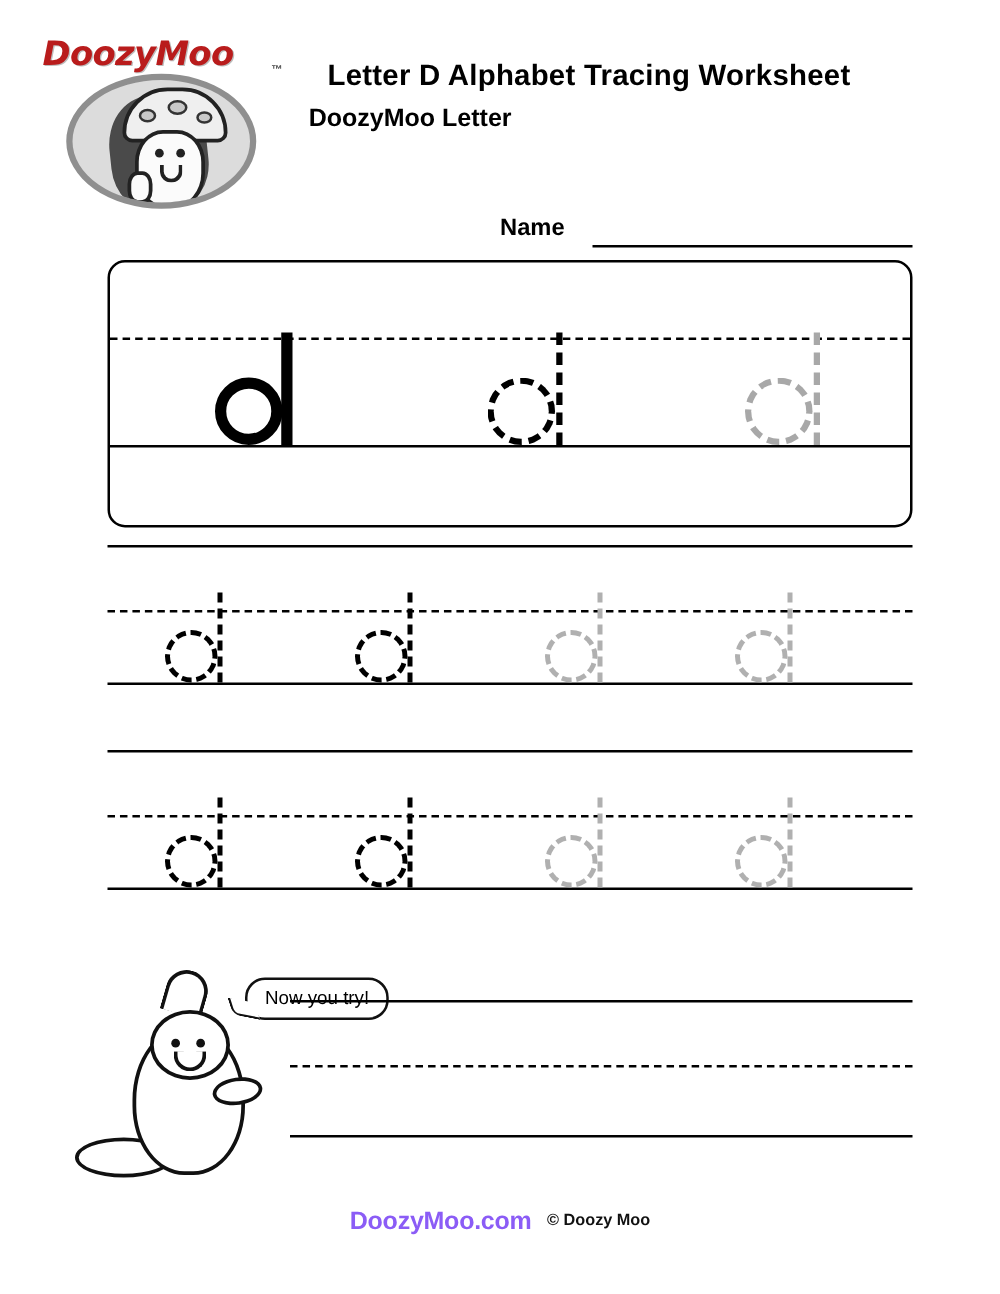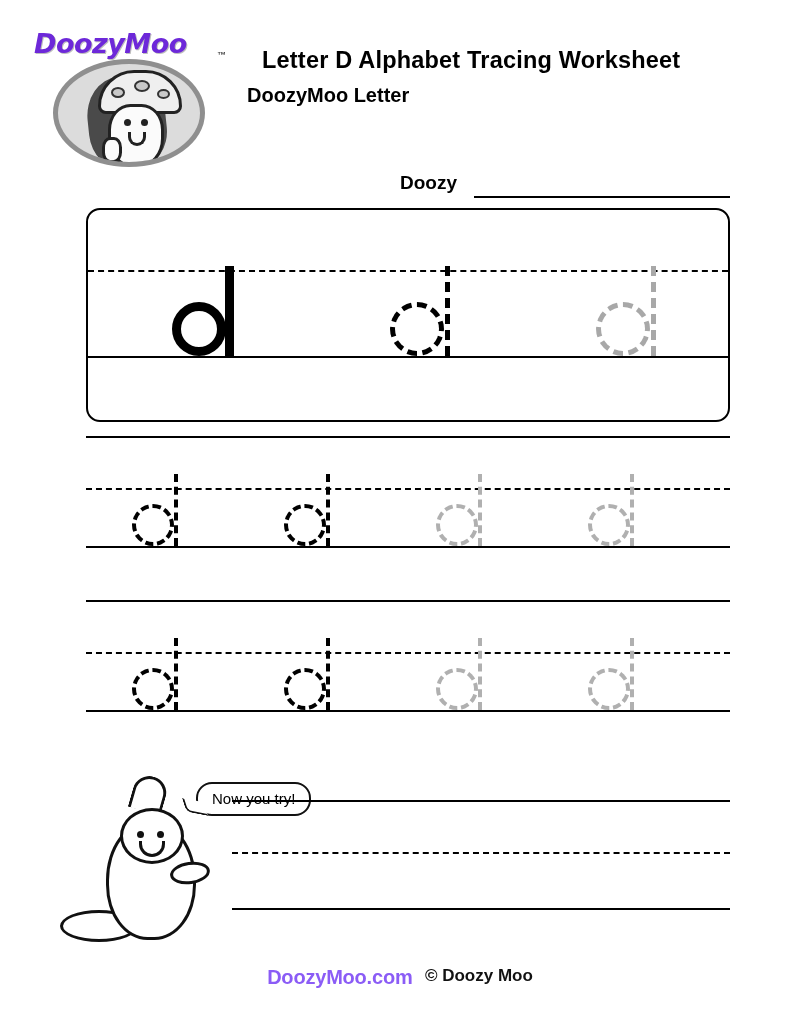--- a/index.html
+++ b/index.html
@@ -30,7 +30,7 @@
     font-size: 27px;
     font-style: italic;
     letter-spacing: -0.5px;
-    color: #6d28d9;
+    color: #b91c1c;
     text-shadow: 1px 1px 0 #bdbdbd;
   }
   .logo-tm {

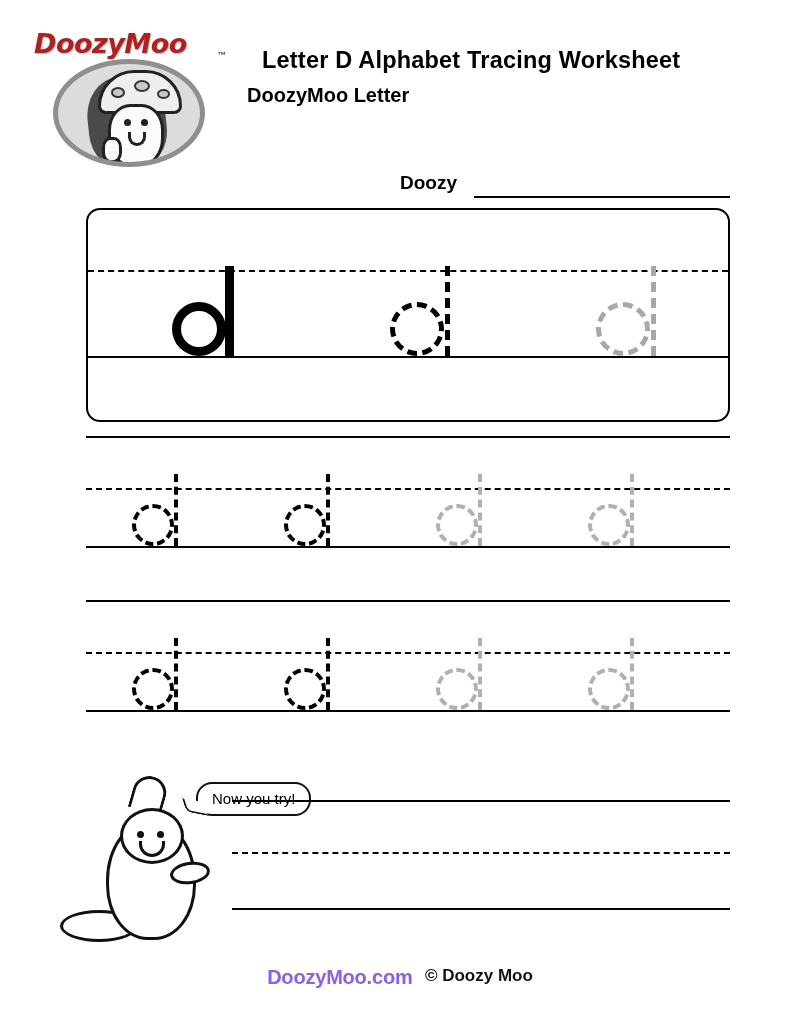--- a/index.html
+++ b/index.html
@@ -362,7 +362,7 @@
 <div class="title-main">Letter D Alphabet Tracing Worksheet</div>
 <div class="title-sub">DoozyMoo Letter</div>
 
-<div class="name-label">Doozy</div>
+<div class="name-label">Name</div>
 <div class="name-rule"></div>
 
 <div class="practice-box">

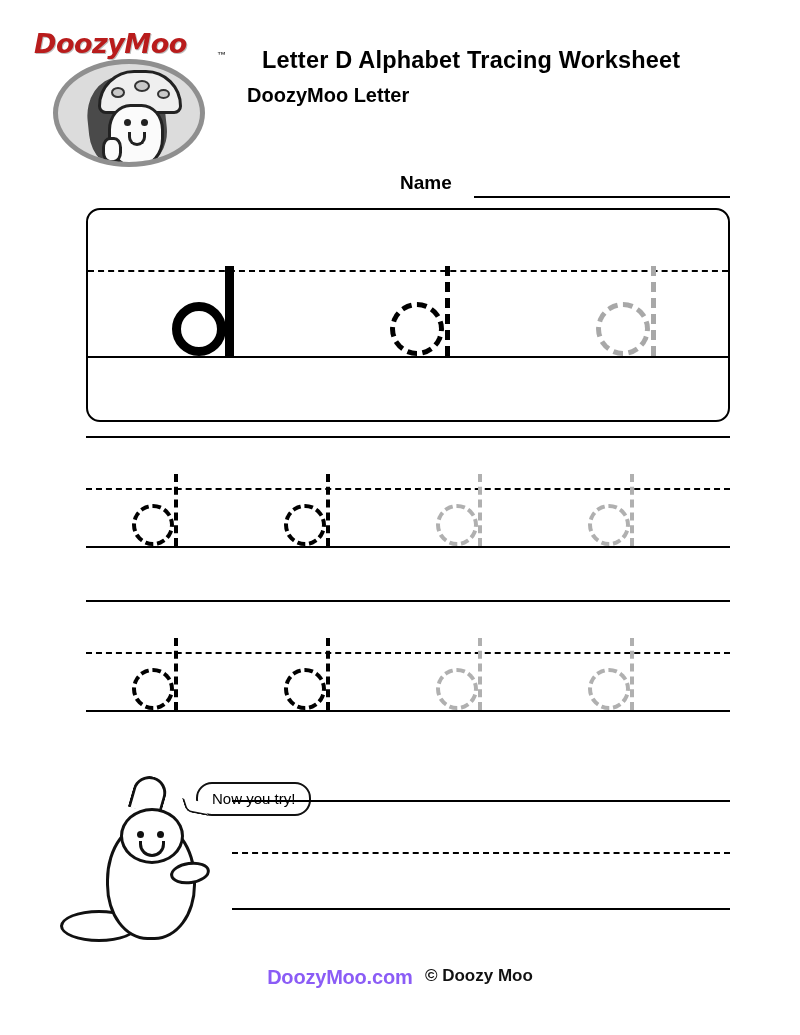--- a/index.html
+++ b/index.html
@@ -331,7 +331,7 @@
   .footer-copy {
     font-family: "Liberation Sans", sans-serif;
     font-weight: bold;
-    font-size: 17px;
+    font-size: 13px;
     color: #111;
     margin-left: 8px;
     vertical-align: 3px;

